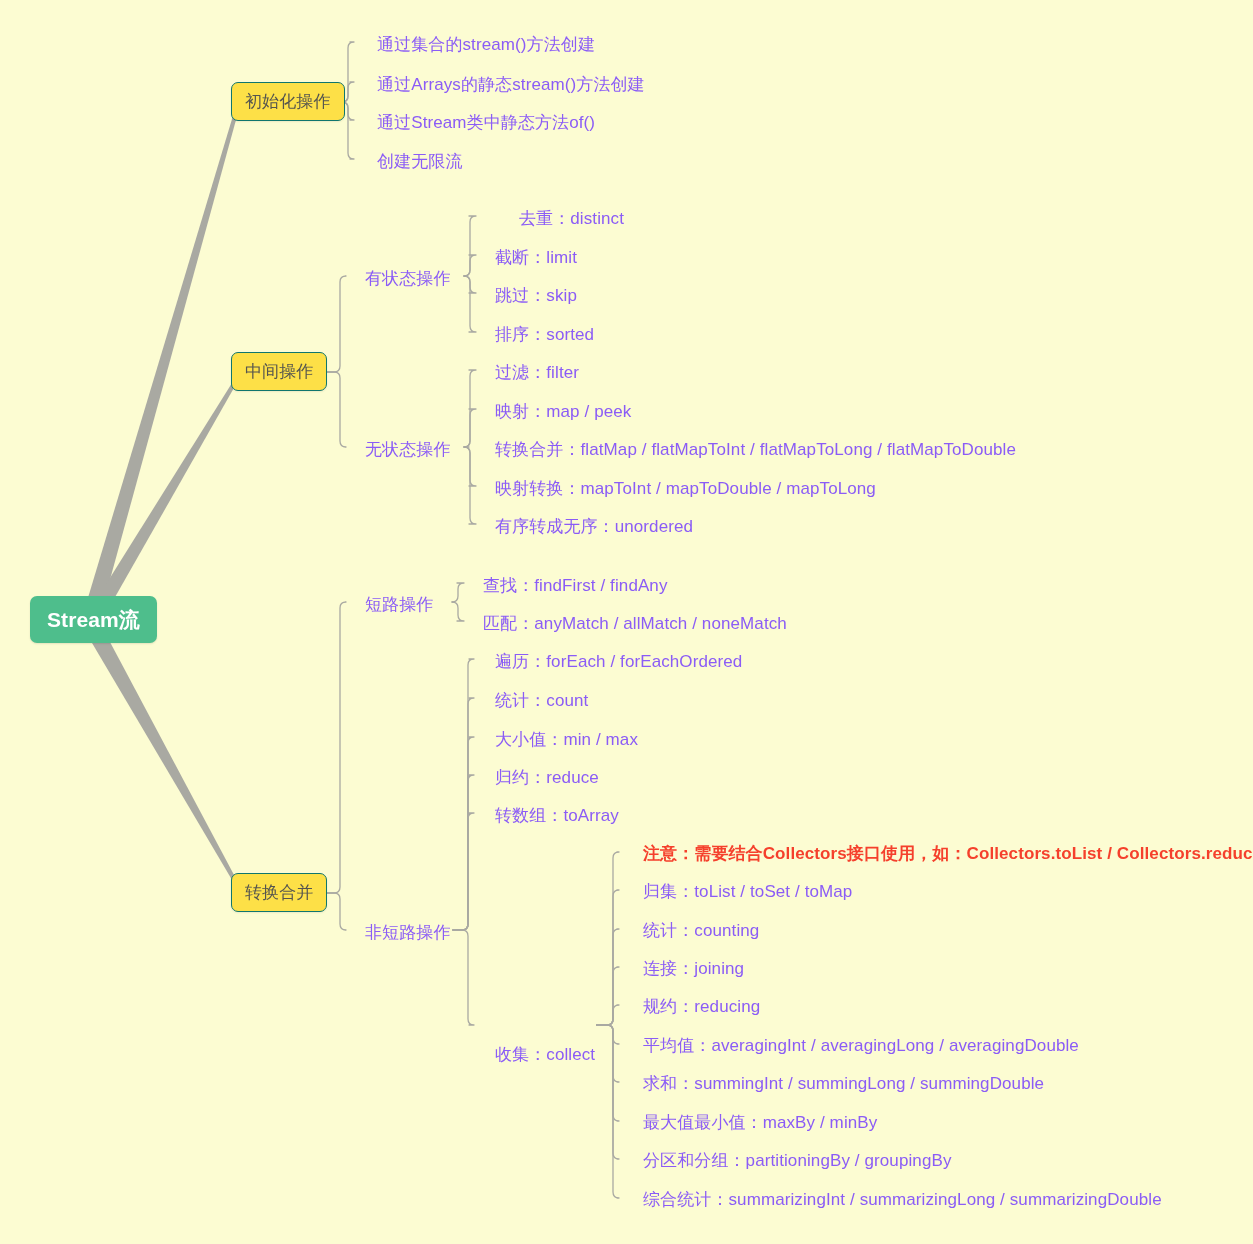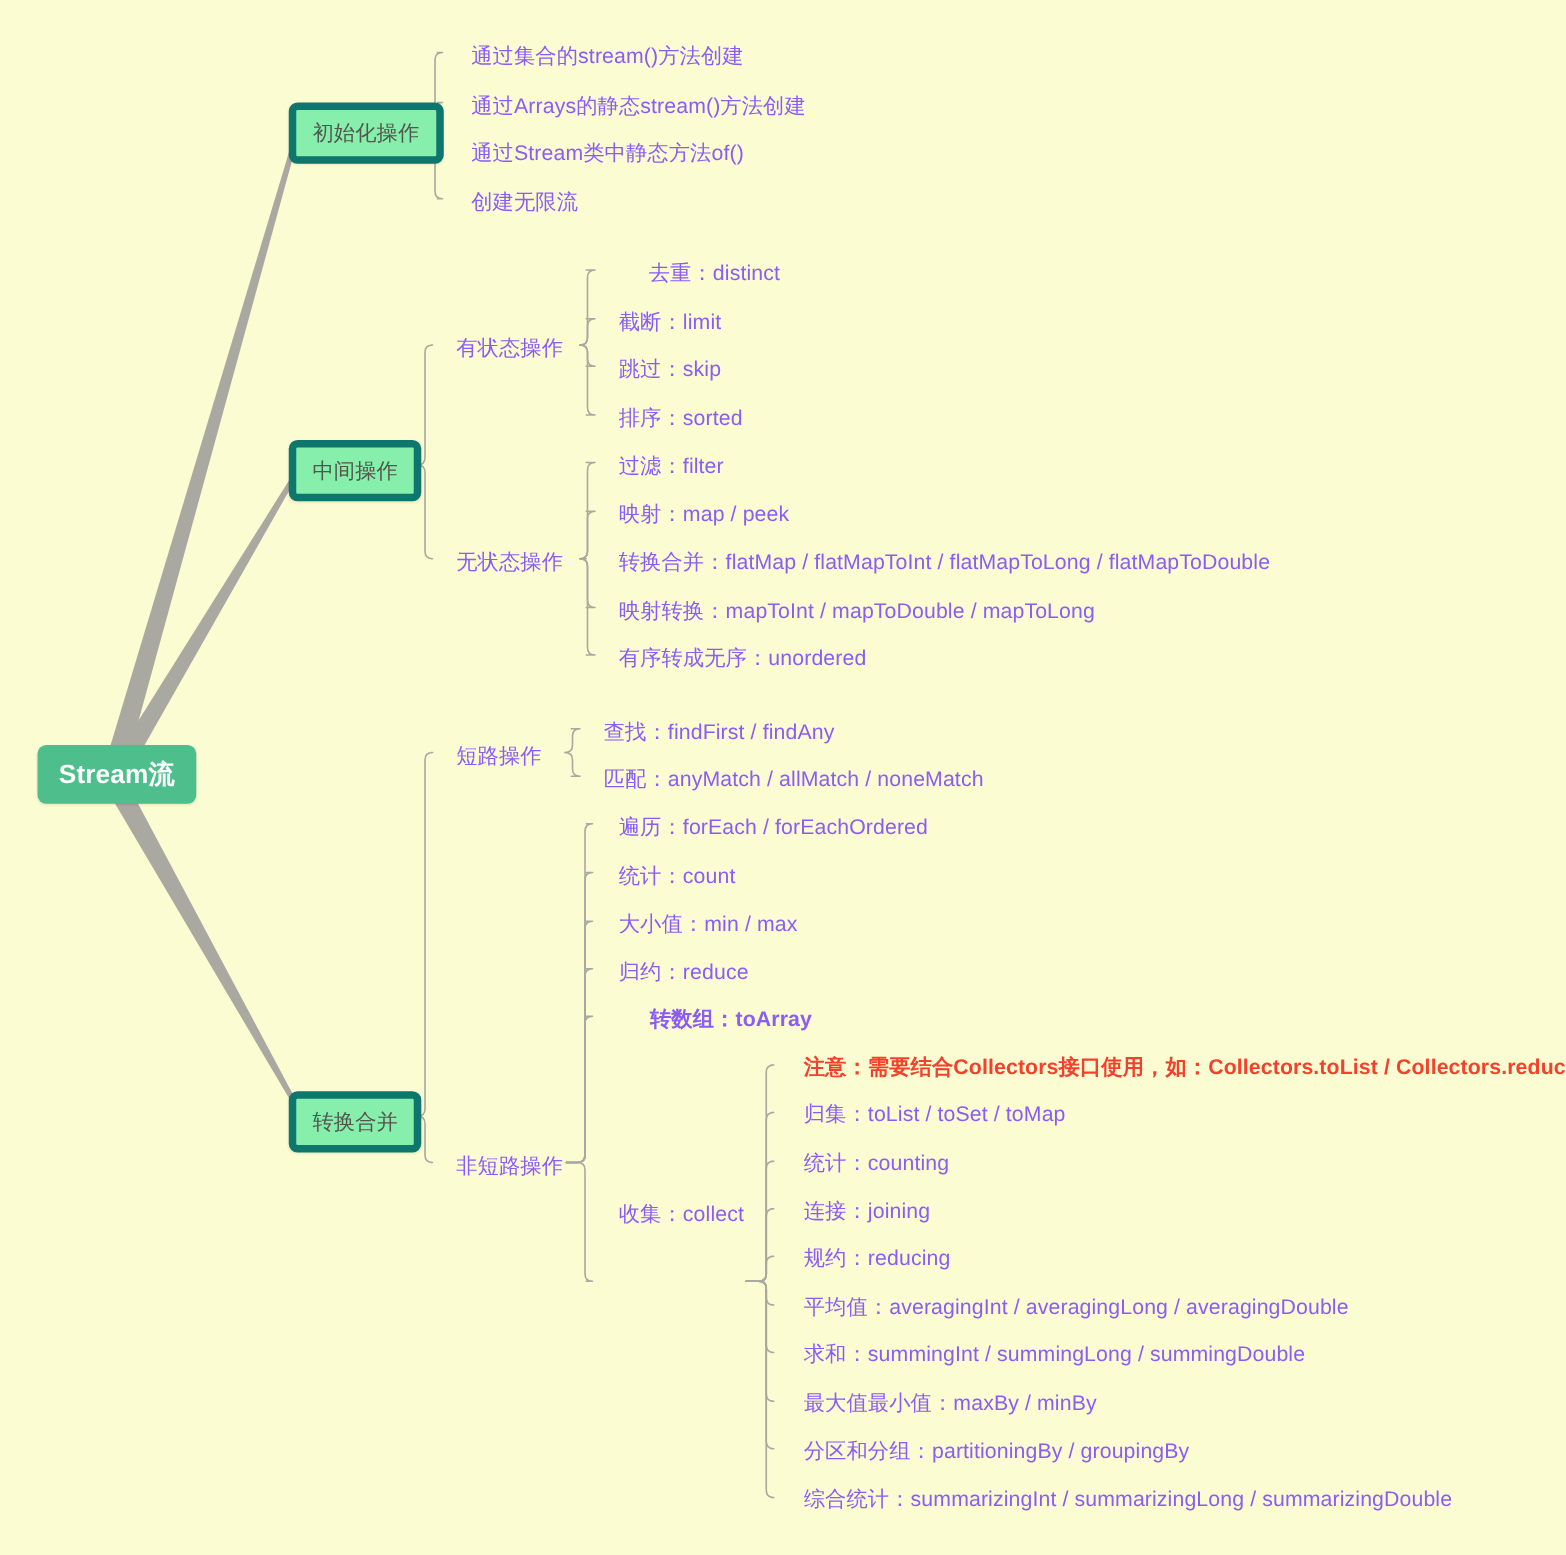--- a/index.html
+++ b/index.html
@@ -45,8 +45,8 @@
     box-shadow: 0 1px 2px rgba(0,0,0,0.10);
   }
   .node-boxed {
-    background: #86efac;
-    border: 6px solid #0f766e;
+    background: #fde047;
+    border: 1px solid #0f766e;
     border-radius: 7px;
     padding: 10px 13px;
     color: #55554f;

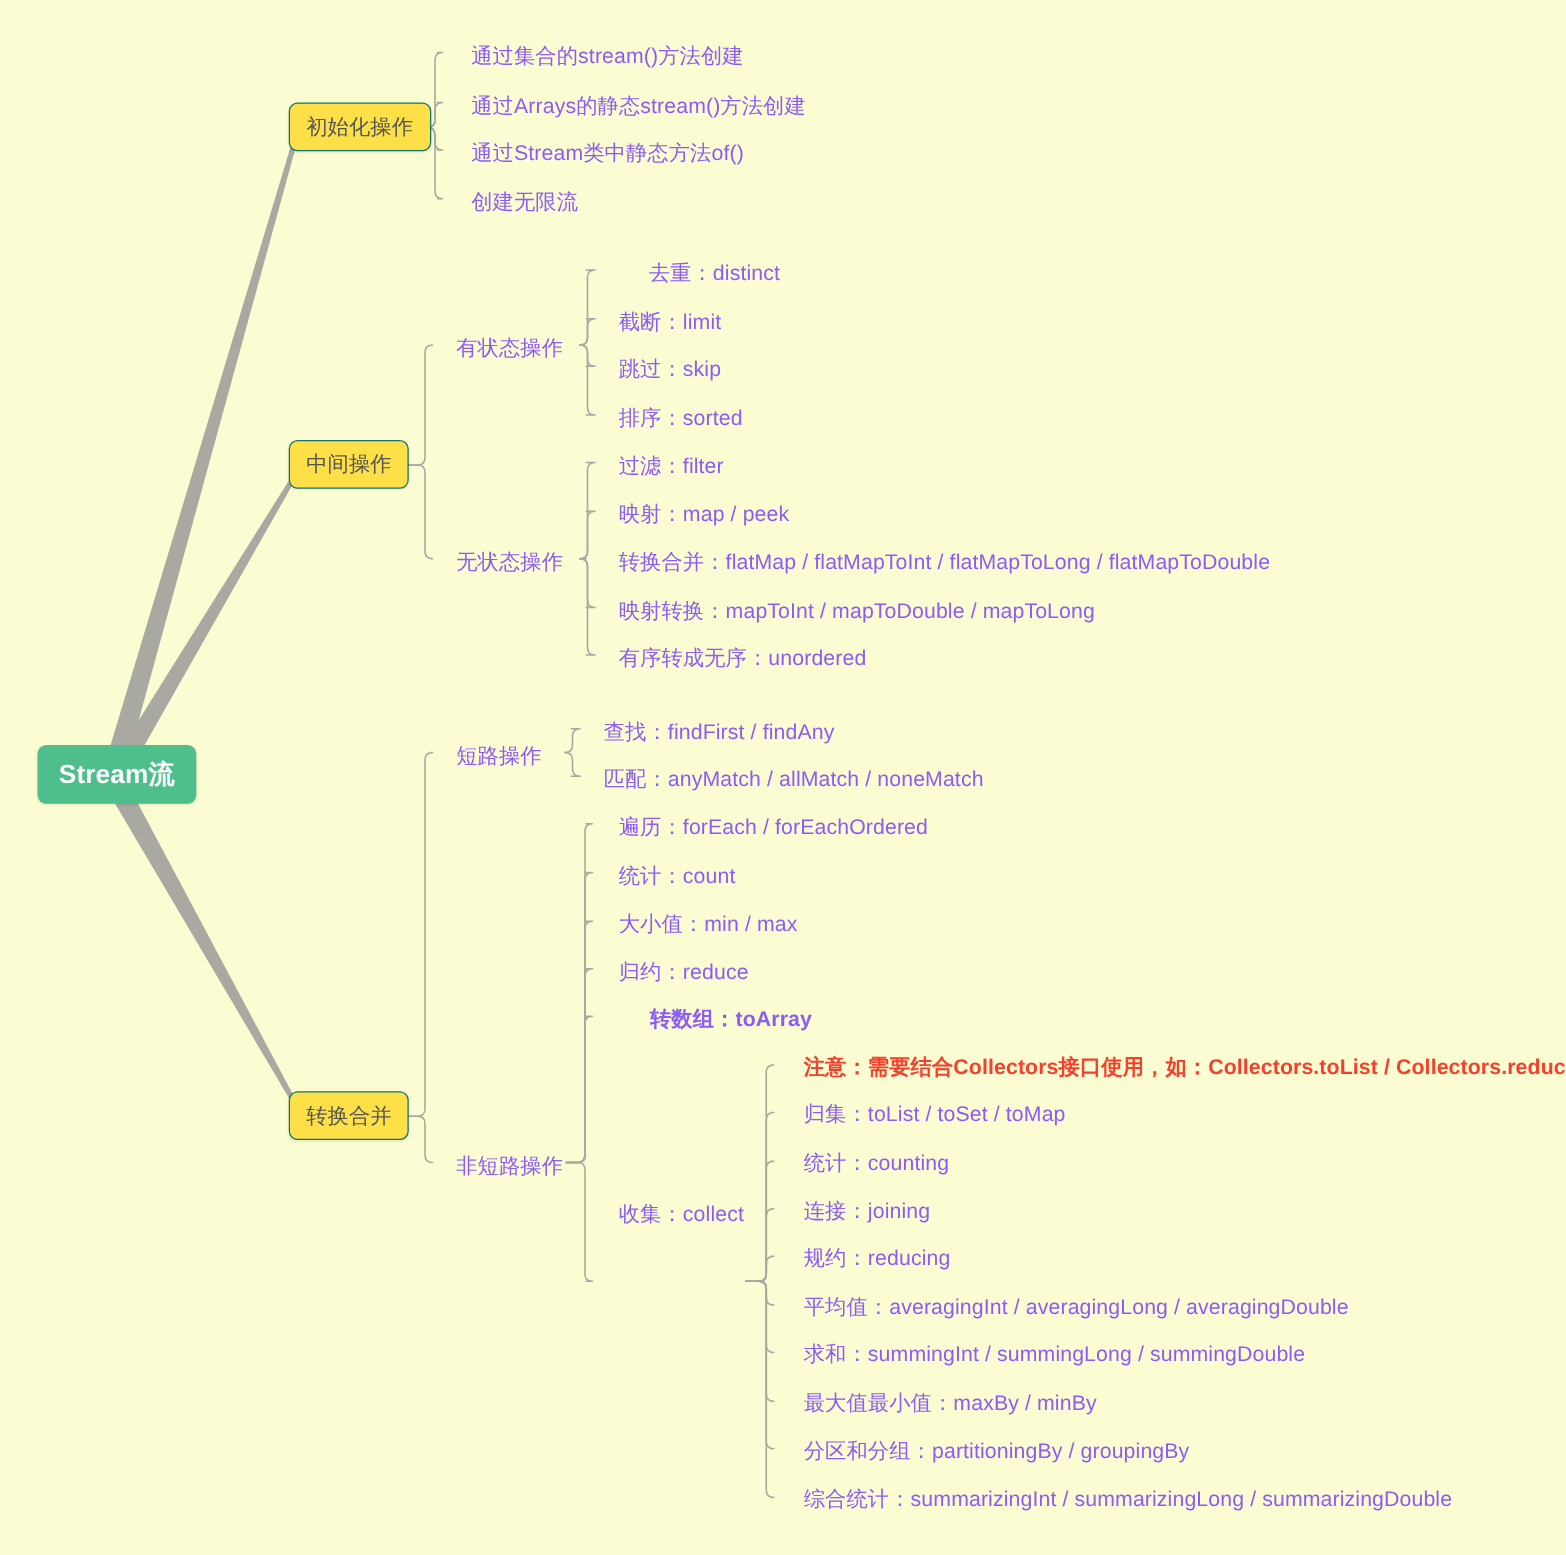--- a/index.html
+++ b/index.html
@@ -131,7 +131,7 @@
     <div class="node node-plain" style="left: 495px; top: 689px;">统计：count</div>
     <div class="node node-plain" style="left: 495px; top: 728px;">大小值：min / max</div>
     <div class="node node-plain" style="left: 495px; top: 766px;">归约：reduce</div>
-    <div class="node node-plain" style="left: 520px; top: 804px; font-weight: bold;">转数组：toArray</div>
+    <div class="node node-plain" style="left: 495px; top: 804px;">转数组：toArray</div>
     <div class="node node-plain" style="left: 495px; top: 960px; text-align: center;">收集：collect</div>
     <div class="node node-plain node-note" style="left: 643px; top: 842px;">注意：需要结合Collectors接口使用，如：Collectors.toList / Collectors.reducing</div>
     <div class="node node-plain" style="left: 643px; top: 880px;">归集：toList / toSet / toMap</div>

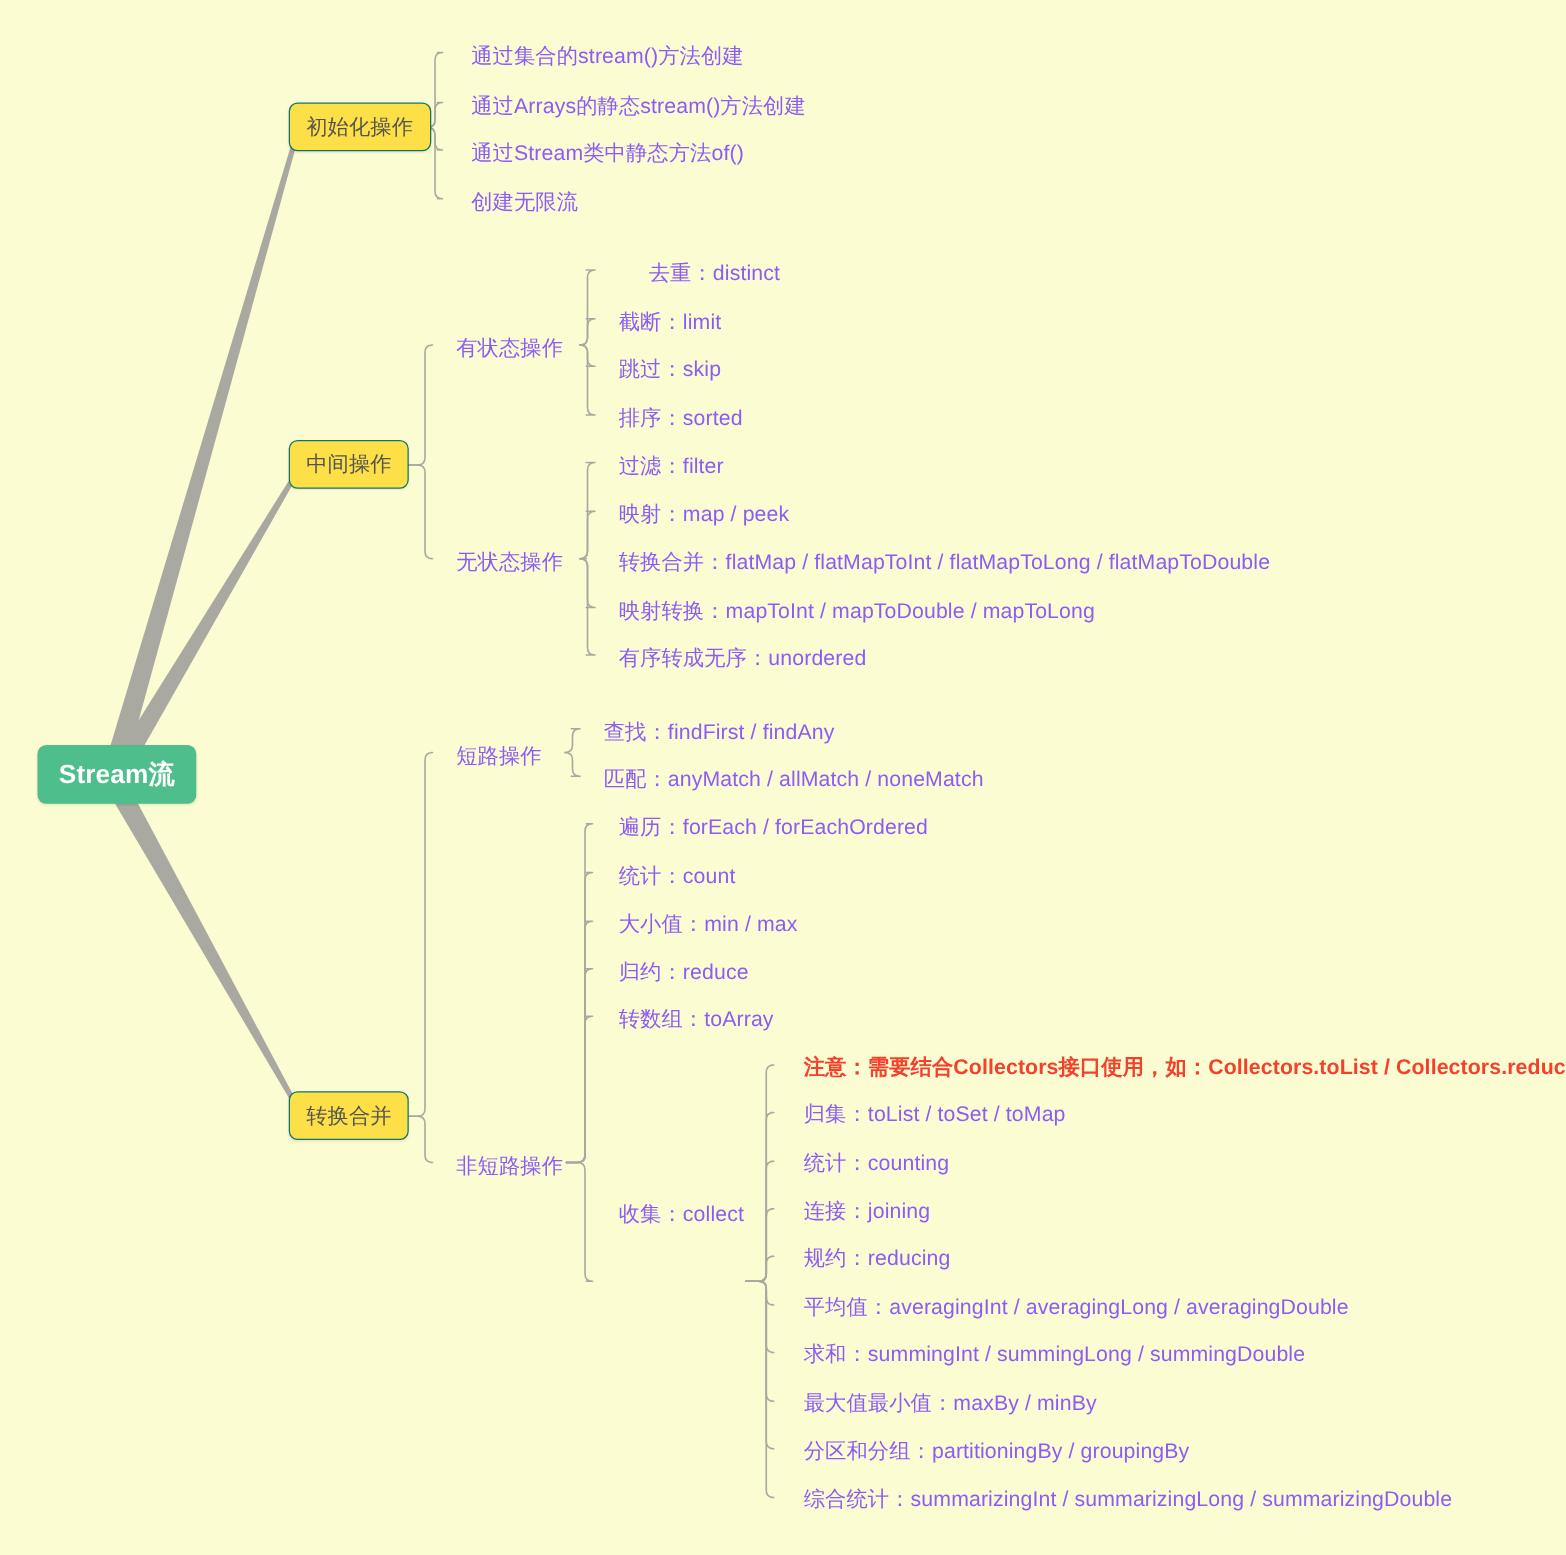--- a/index.html
+++ b/index.html
@@ -132,7 +132,7 @@
     <div class="node node-plain" style="left: 495px; top: 728px;">大小值：min / max</div>
     <div class="node node-plain" style="left: 495px; top: 766px;">归约：reduce</div>
     <div class="node node-plain" style="left: 495px; top: 804px;">转数组：toArray</div>
-    <div class="node node-plain" style="left: 495px; top: 960px; text-align: center;">收集：collect</div>
+    <div class="node node-plain" style="left: 495px; top: 1043px; text-align: center;">收集：collect</div>
     <div class="node node-plain node-note" style="left: 643px; top: 842px;">注意：需要结合Collectors接口使用，如：Collectors.toList / Collectors.reducing</div>
     <div class="node node-plain" style="left: 643px; top: 880px;">归集：toList / toSet / toMap</div>
     <div class="node node-plain" style="left: 643px; top: 919px;">统计：counting</div>

